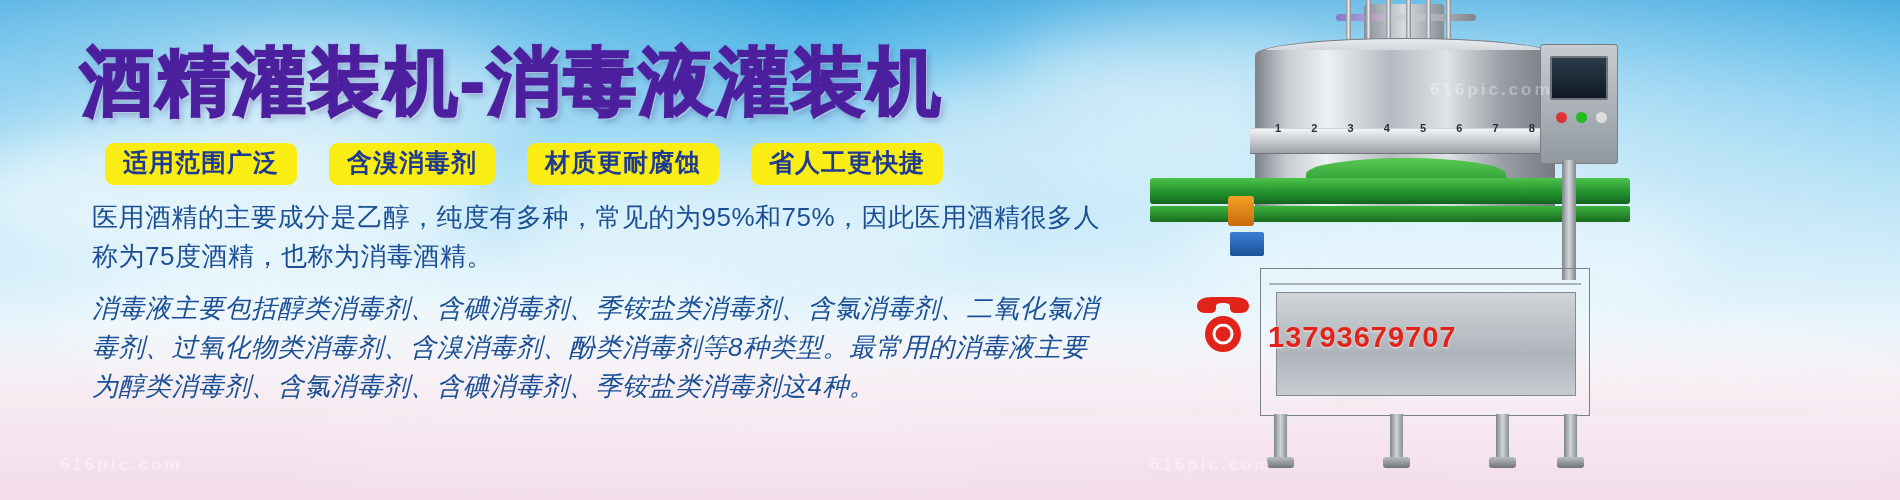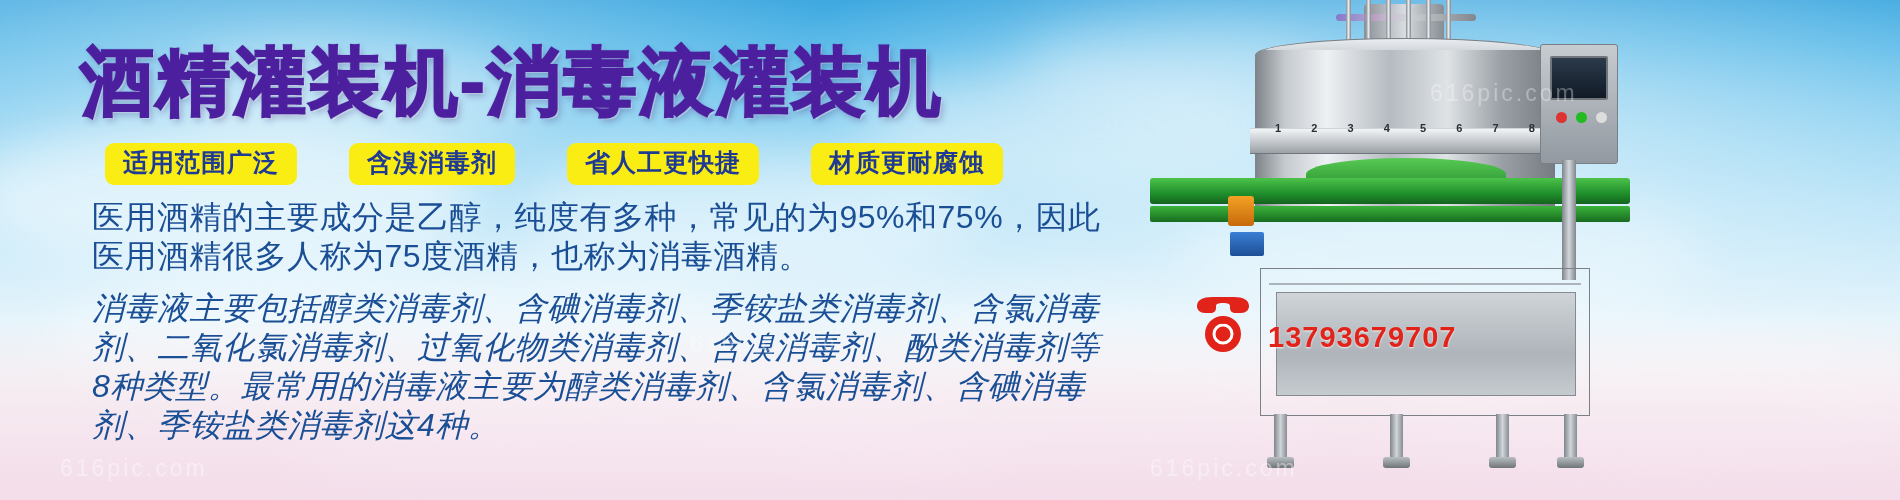--- a/index.html
+++ b/index.html
@@ -223,7 +223,7 @@
   
   .wm {
     position:absolute; color:rgba(255,255,255,.40);
-    font-size:23px; letter-spacing:3px; font-weight:normal;
+    font-size:17px; letter-spacing:3px; font-weight:bold;
     pointer-events:none; white-space:nowrap;
   }
   .wm.w1 { left:60px;   top:455px; }

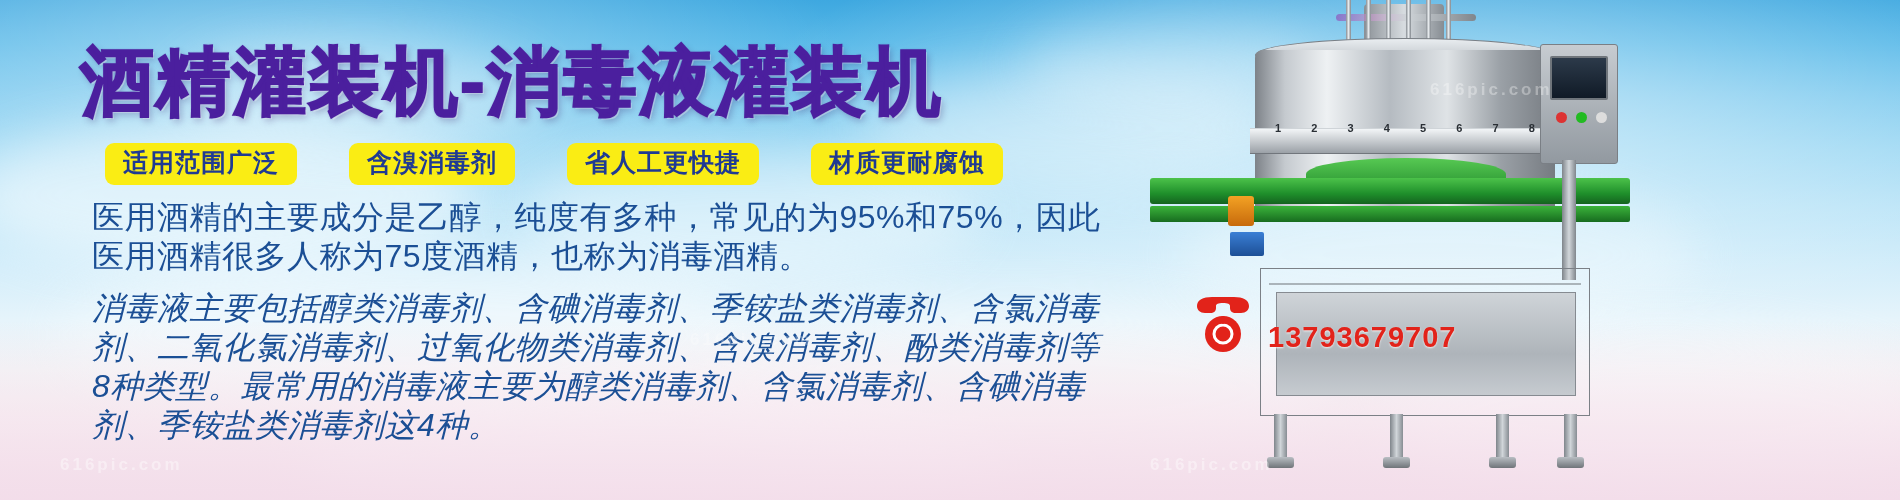--- a/index.html
+++ b/index.html
@@ -71,7 +71,7 @@
   
   .badges {
     position:absolute; left:105px; top:143px;
-    display:flex; align-items:center; gap:52px;
+    display:flex; align-items:center; gap:32px;
   }
   .badge {
     background:#faed14;

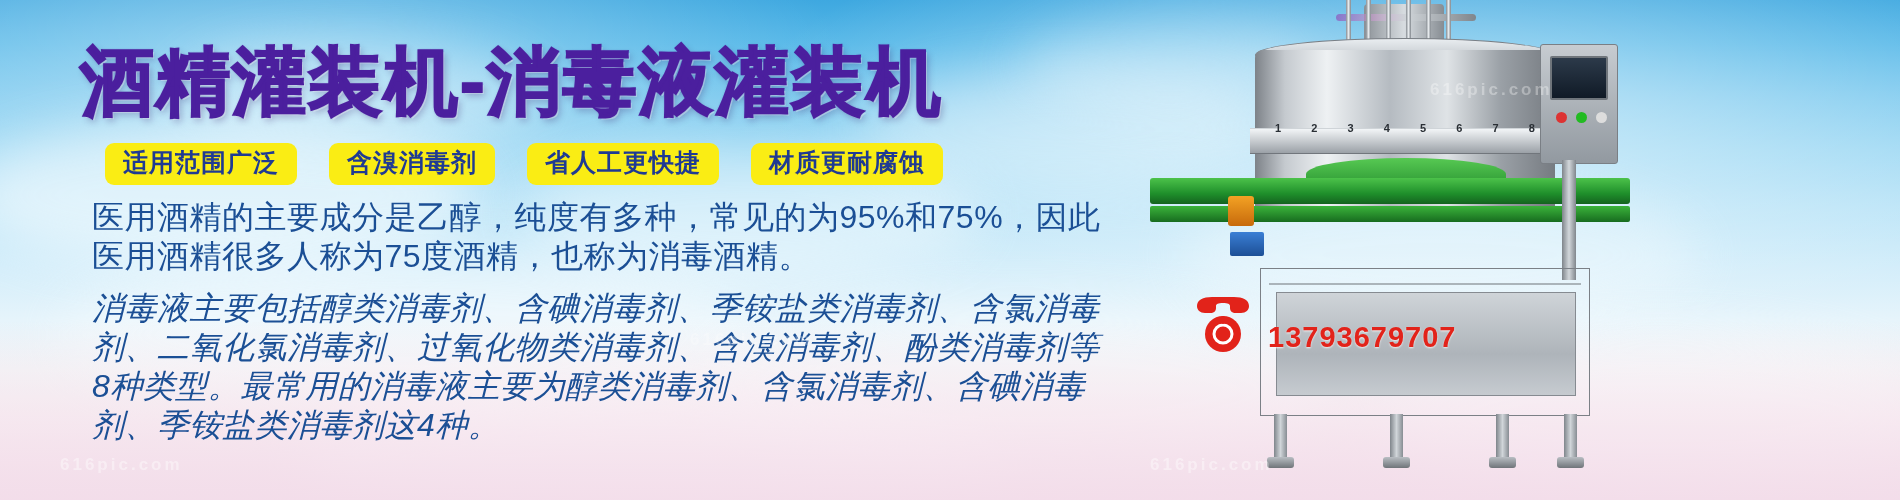--- a/index.html
+++ b/index.html
@@ -255,8 +255,8 @@
     <div class="badges">
       <div class="badge">适用范围广泛</div>
       <div class="badge">含溴消毒剂</div>
+      <div class="badge">材质更耐腐蚀</div>
       <div class="badge">省人工更快捷</div>
-      <div class="badge">材质更耐腐蚀</div>
     </div>
 
     <div class="body-text">

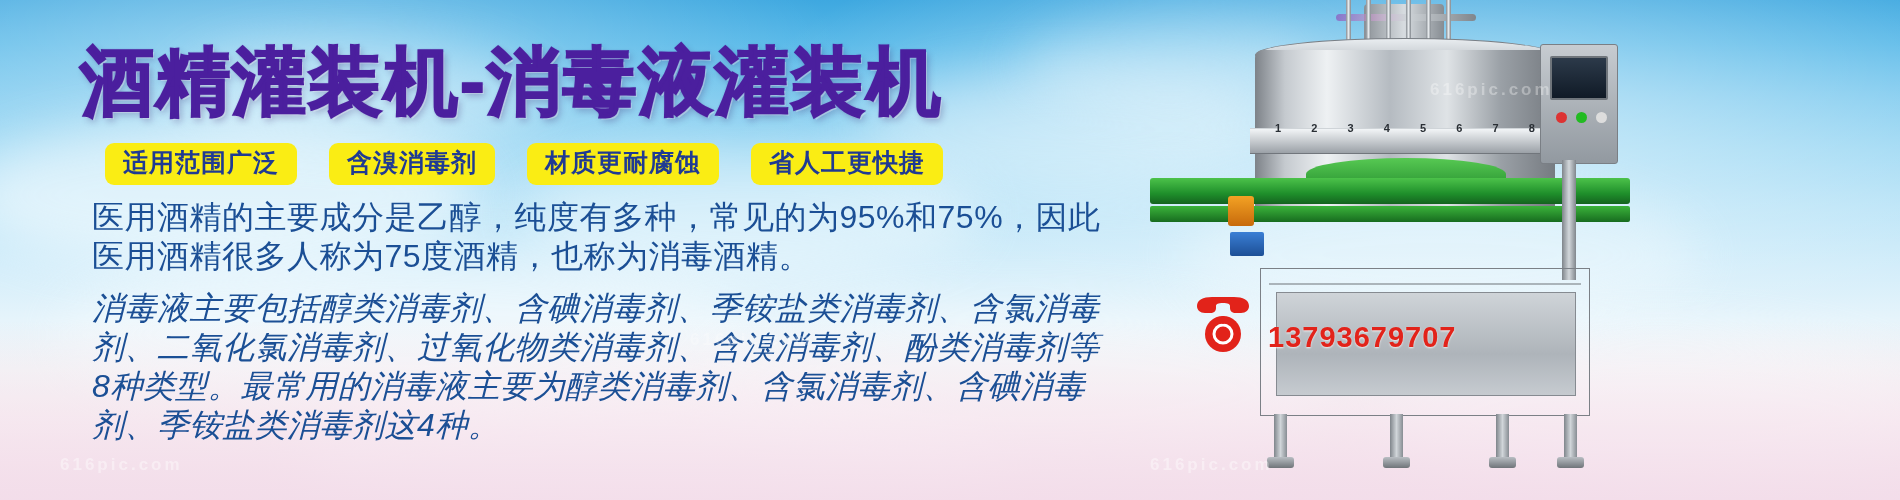--- a/index.html
+++ b/index.html
@@ -90,7 +90,7 @@
     position:absolute; left:92px; top:198px;
     width:1010px;
     color:#1b4f95;
-    font-size:32px;
+    font-size:26px;
     line-height:39px;
     letter-spacing:.5px;
   }

